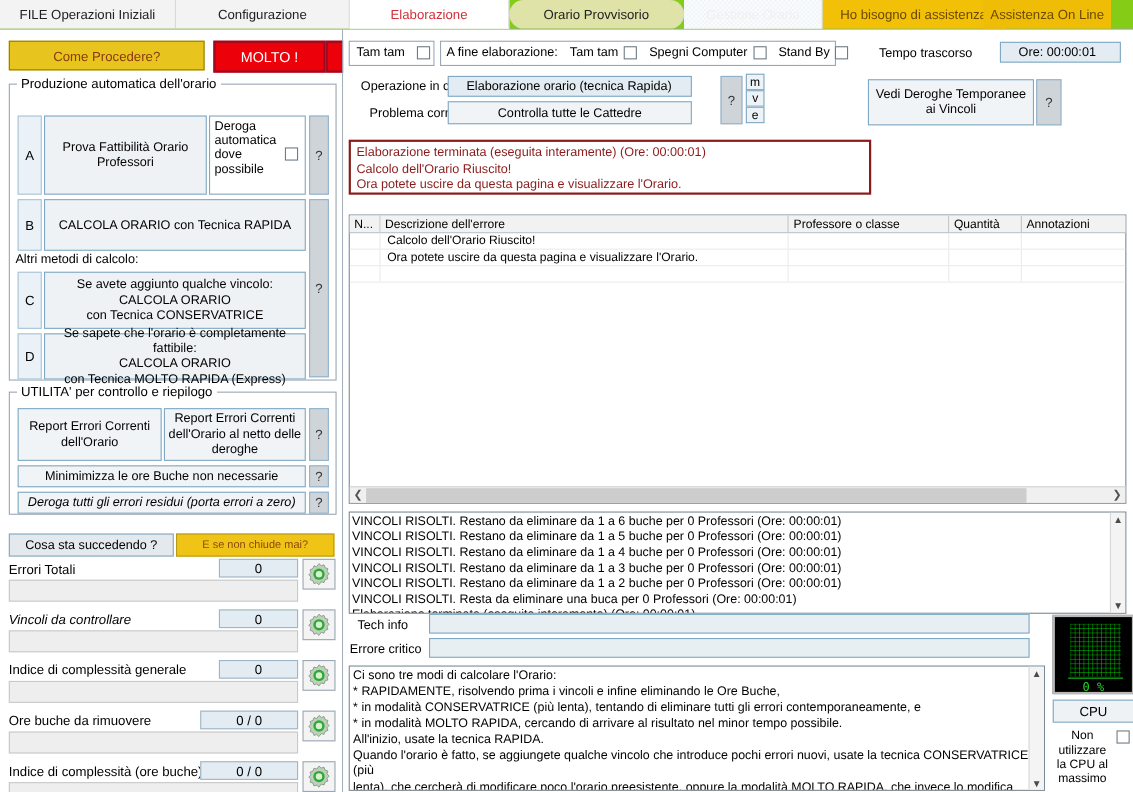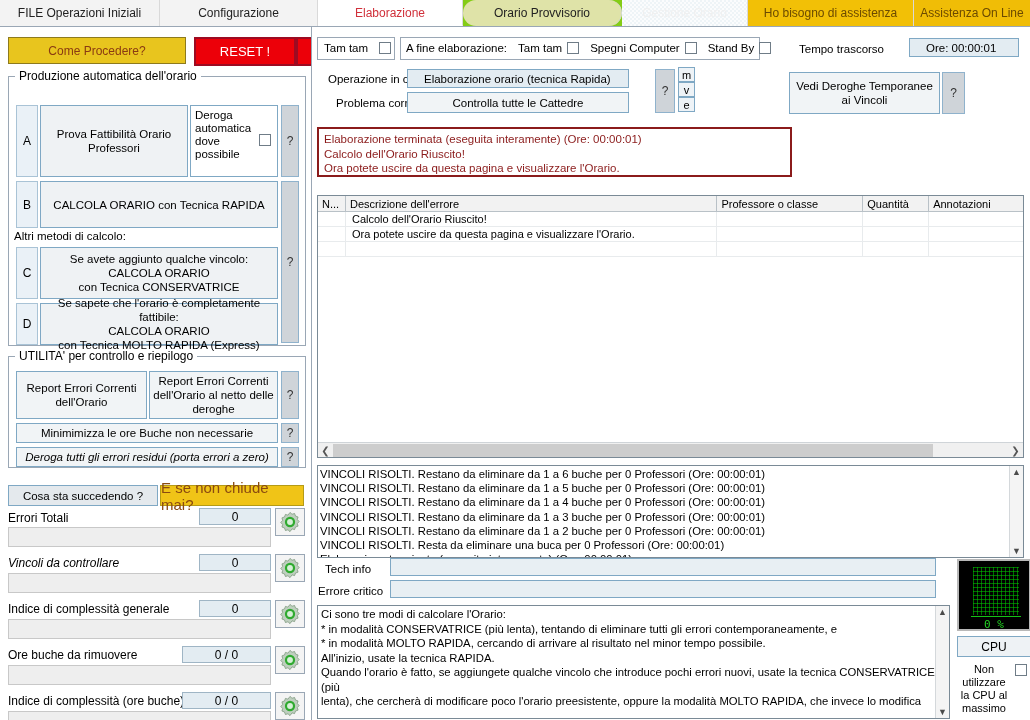--- a/index.html
+++ b/index.html
@@ -40,7 +40,7 @@
   .tab.t-prov   { left: 463px; width: 159px; background:#dfe3a8; color:#222;border-radius:13px; }
   .tab.t-dis    { left: 622px; width: 126px; background:#f5f5f5; color:#f0f0f0; }
   .tab.t-assist { left: 748px; width: 166px; background:#f2c006; color:#6b4a00; }
-  .tab.t-online { left: 914px; width: 116px; background:#f0bd06; color:#6b4a00; border-right:none; }
+  .tab.t-online { left: 894px; width: 116px; background:#f0bd06; color:#6b4a00; border-right:none; }
   .tab.t-dis {
     background-image:
       linear-gradient(45deg, #eef4f7 25%, transparent 25%, transparent 75%, #eef4f7 75%),

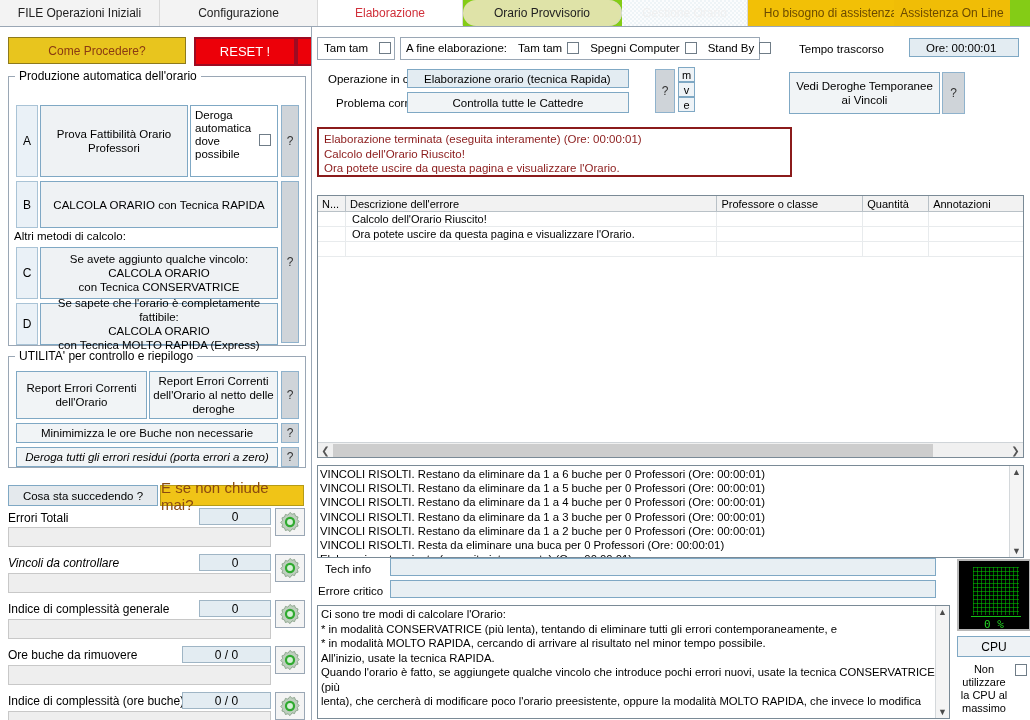--- a/index.html
+++ b/index.html
@@ -293,7 +293,7 @@
           <span>Come  Procedere?</span>
         </div>
       <div class="btn-reset">
-          <span>RESET !</span>
+          <span>MOLTO !</span>
         </div>
       <div class="btn-redsmall"></div>
     </div>

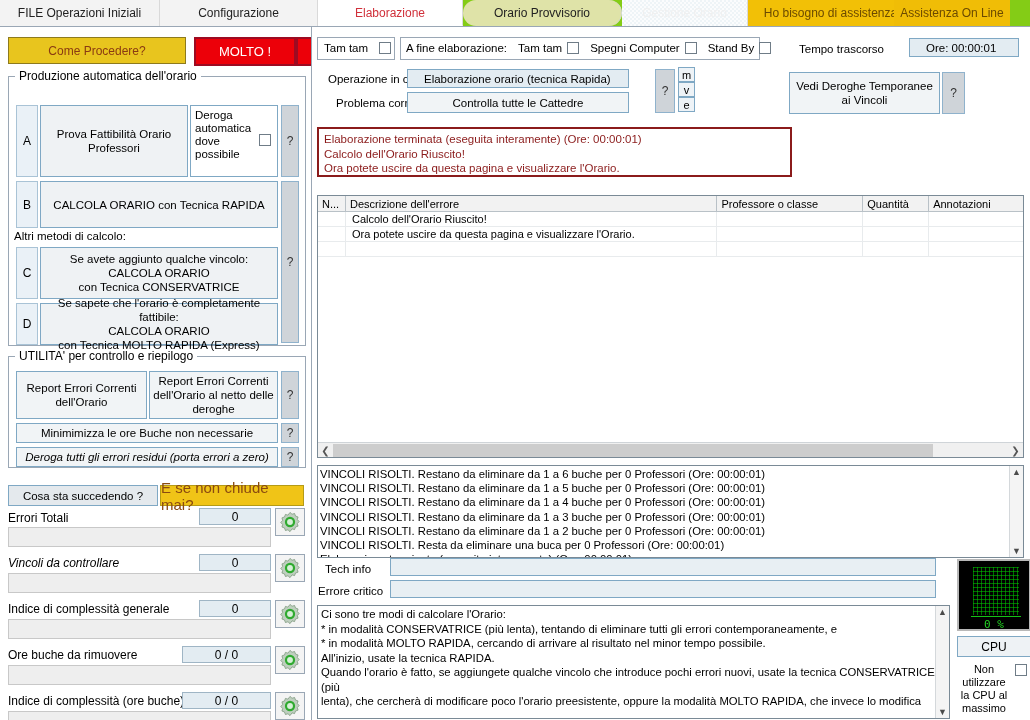--- a/index.html
+++ b/index.html
@@ -129,7 +129,7 @@
     position:absolute; left:160px; top:458px; width:144px; height:21px;
     box-sizing:border-box; border:1px solid #b59b16; background:#f0c417;
     display:flex; align-items:center; justify-content:center;
-    font-size:15px; color:#8a4a10;
+    font-size:10px; color:#8a4a10;
   }
 
   .metric-label { position:absolute; font-size:12px; color:#000; }

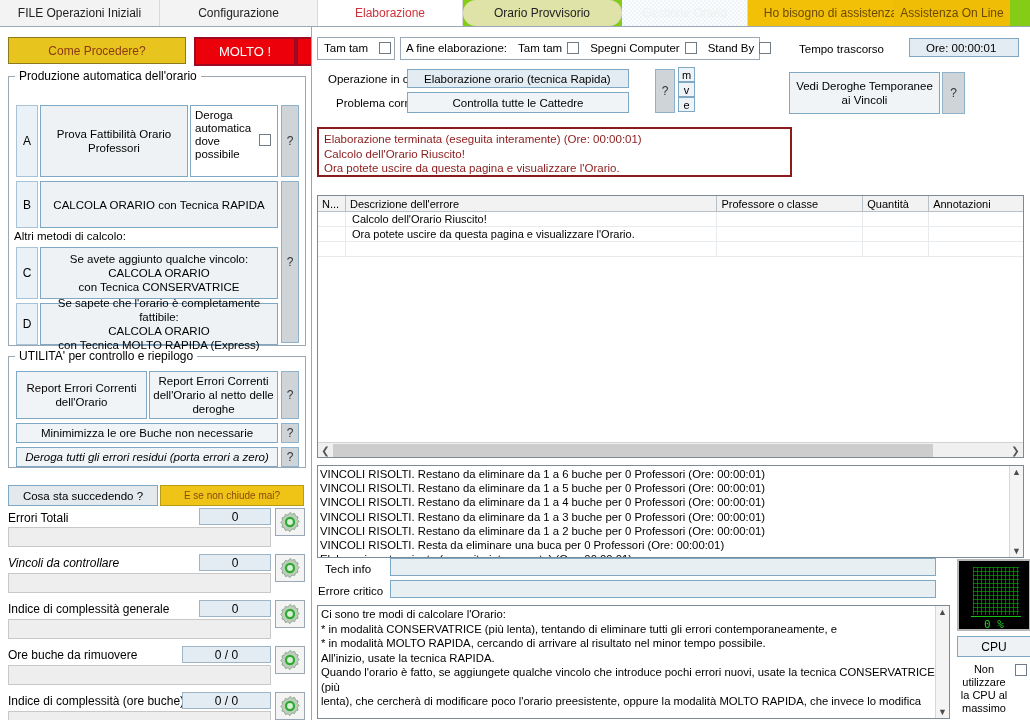--- a/index.html
+++ b/index.html
@@ -565,6 +565,7 @@
 
     <div class="infobox" style="left:5px; top:578px; width:633px; height:114px;">
       <div>Ci sono tre modi di calcolare l'Orario:</div>
+      <div>* RAPIDAMENTE, risolvendo prima i vincoli e infine eliminando le Ore Buche,</div>
       <div>* in modalità CONSERVATRICE (più lenta), tentando di eliminare tutti gli errori contemporaneamente, e</div>
       <div>* in modalità MOLTO RAPIDA, cercando di arrivare al risultato nel minor tempo possibile.</div>
       <div>All'inizio, usate la tecnica RAPIDA.</div>

